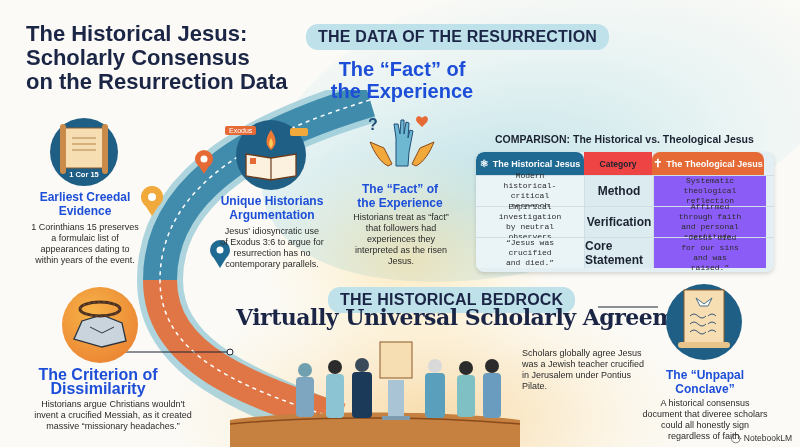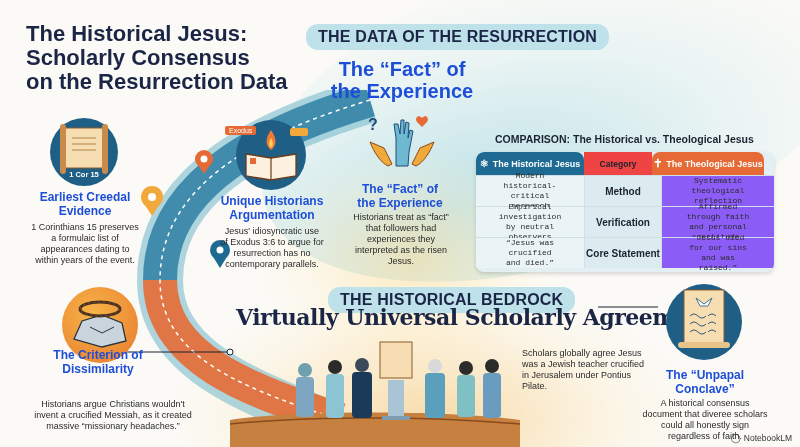--- a/index.html
+++ b/index.html
@@ -80,8 +80,8 @@
   }
   .cmp-row .c1 { width: 108px; background: #eaf4f7; }
   .cmp-row .c2 {
-    width: 78px; background: #dcebf0; display: flex; align-items: center; justify-content: center;
-    font-size: 10px; font-weight: bold; color: #1b2230; border-left: 1px solid #cfdfe5; border-right: 1px solid #cfdfe5;
+    width: 70px; background: #dcebf0; display: flex; align-items: center; justify-content: center;
+    font-size: 12px; font-weight: bold; color: #1b2230; border-left: 1px solid #cfdfe5; border-right: 1px solid #cfdfe5;
   }
   .cmp-row .c3 { width: 112px; background: #8b5cf6; }
 

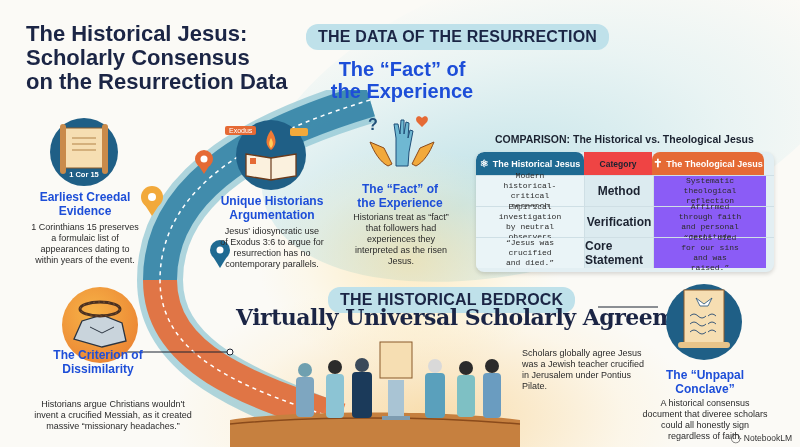--- a/index.html
+++ b/index.html
@@ -226,7 +226,7 @@
     <ellipse cx="38" cy="22" rx="20" ry="7" fill="none" stroke="#7a5030" stroke-width="1" stroke-dasharray="2 3"></ellipse>
   </svg>
 </div>
-<div class="abs card-title" style="left:28px; top:348px; width:140px; font-size:12px; line-height:14px;">
+<div class="abs card-title" style="left:28px; top:368px; width:140px; font-size:16px; line-height:14px;">
   <div>The Criterion of</div>
   <div>Dissimilarity</div>
 </div>

